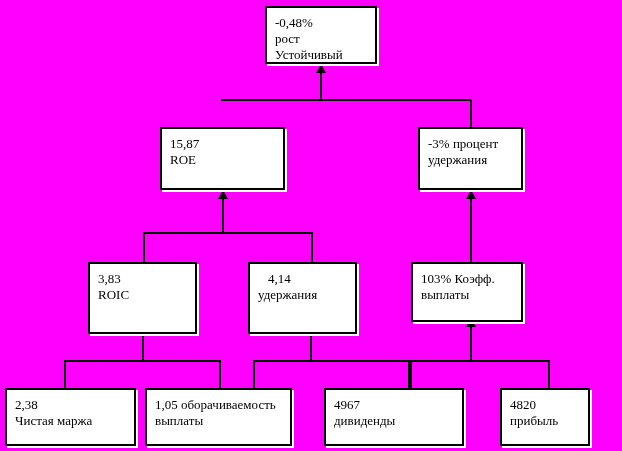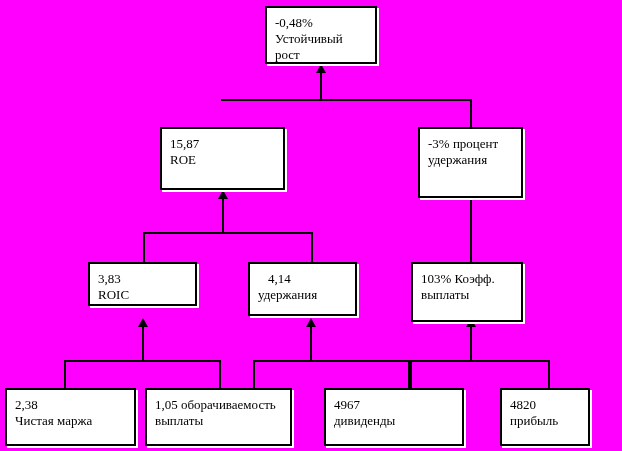--- a/index.html
+++ b/index.html
@@ -99,8 +99,8 @@
 
   <div class="node" style="left:265px; top:6px; width:112px; height:58px;">
     <span class="line">-0,48%</span>
+    <span class="line">рост</span>
     <span class="line">Устойчивый</span>
-    <span class="line">рост</span>
   </div>
 
   <div class="node" style="left:160px; top:127px; width:125px; height:63px;">

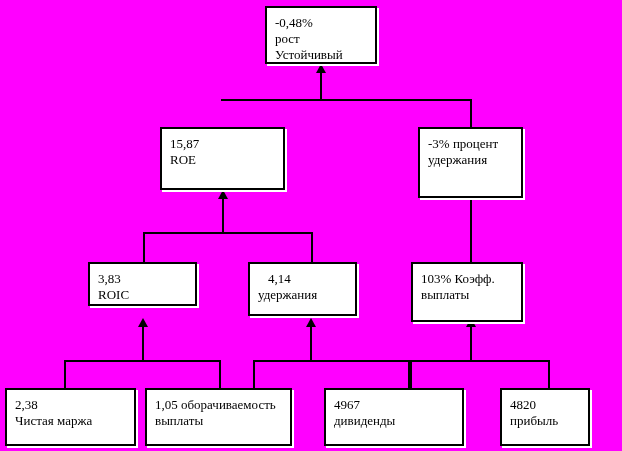--- a/index.html
+++ b/index.html
@@ -108,7 +108,7 @@
     <span class="line">ROE</span>
   </div>
 
-  <div class="node" style="left:418px; top:127px; width:105px; height:71px;">
+  <div class="node" style="left:418px; top:127px; width:105px; height:63px;">
     <span class="line">-3% процент</span>
     <span class="line">удержания</span>
   </div>

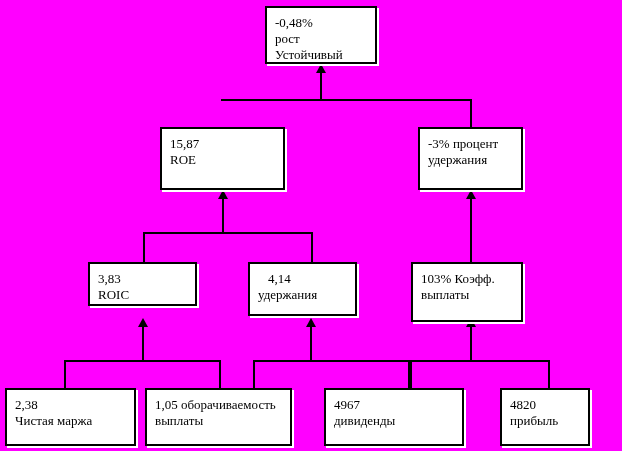--- a/index.html
+++ b/index.html
@@ -113,7 +113,7 @@
     <span class="line">удержания</span>
   </div>
 
-  <div class="node" style="left:88px; top:262px; width:109px; height:44px;">
+  <div class="node" style="left:88px; top:262px; width:109px; height:72px;">
     <span class="line">3,83</span>
     <span class="line">ROIC</span>
   </div>

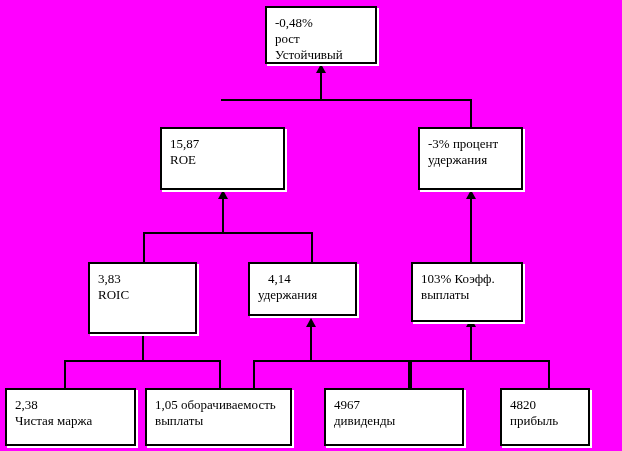--- a/index.html
+++ b/index.html
@@ -118,7 +118,7 @@
     <span class="line">ROIC</span>
   </div>
 
-  <div class="node" style="left:248px; top:262px; width:109px; height:54px;">
+  <div class="node" style="left:248px; top:262px; width:109px; height:72px;">
     <span class="line" style="padding-left:10px;">4,14</span>
     <span class="line">удержания</span>
   </div>

